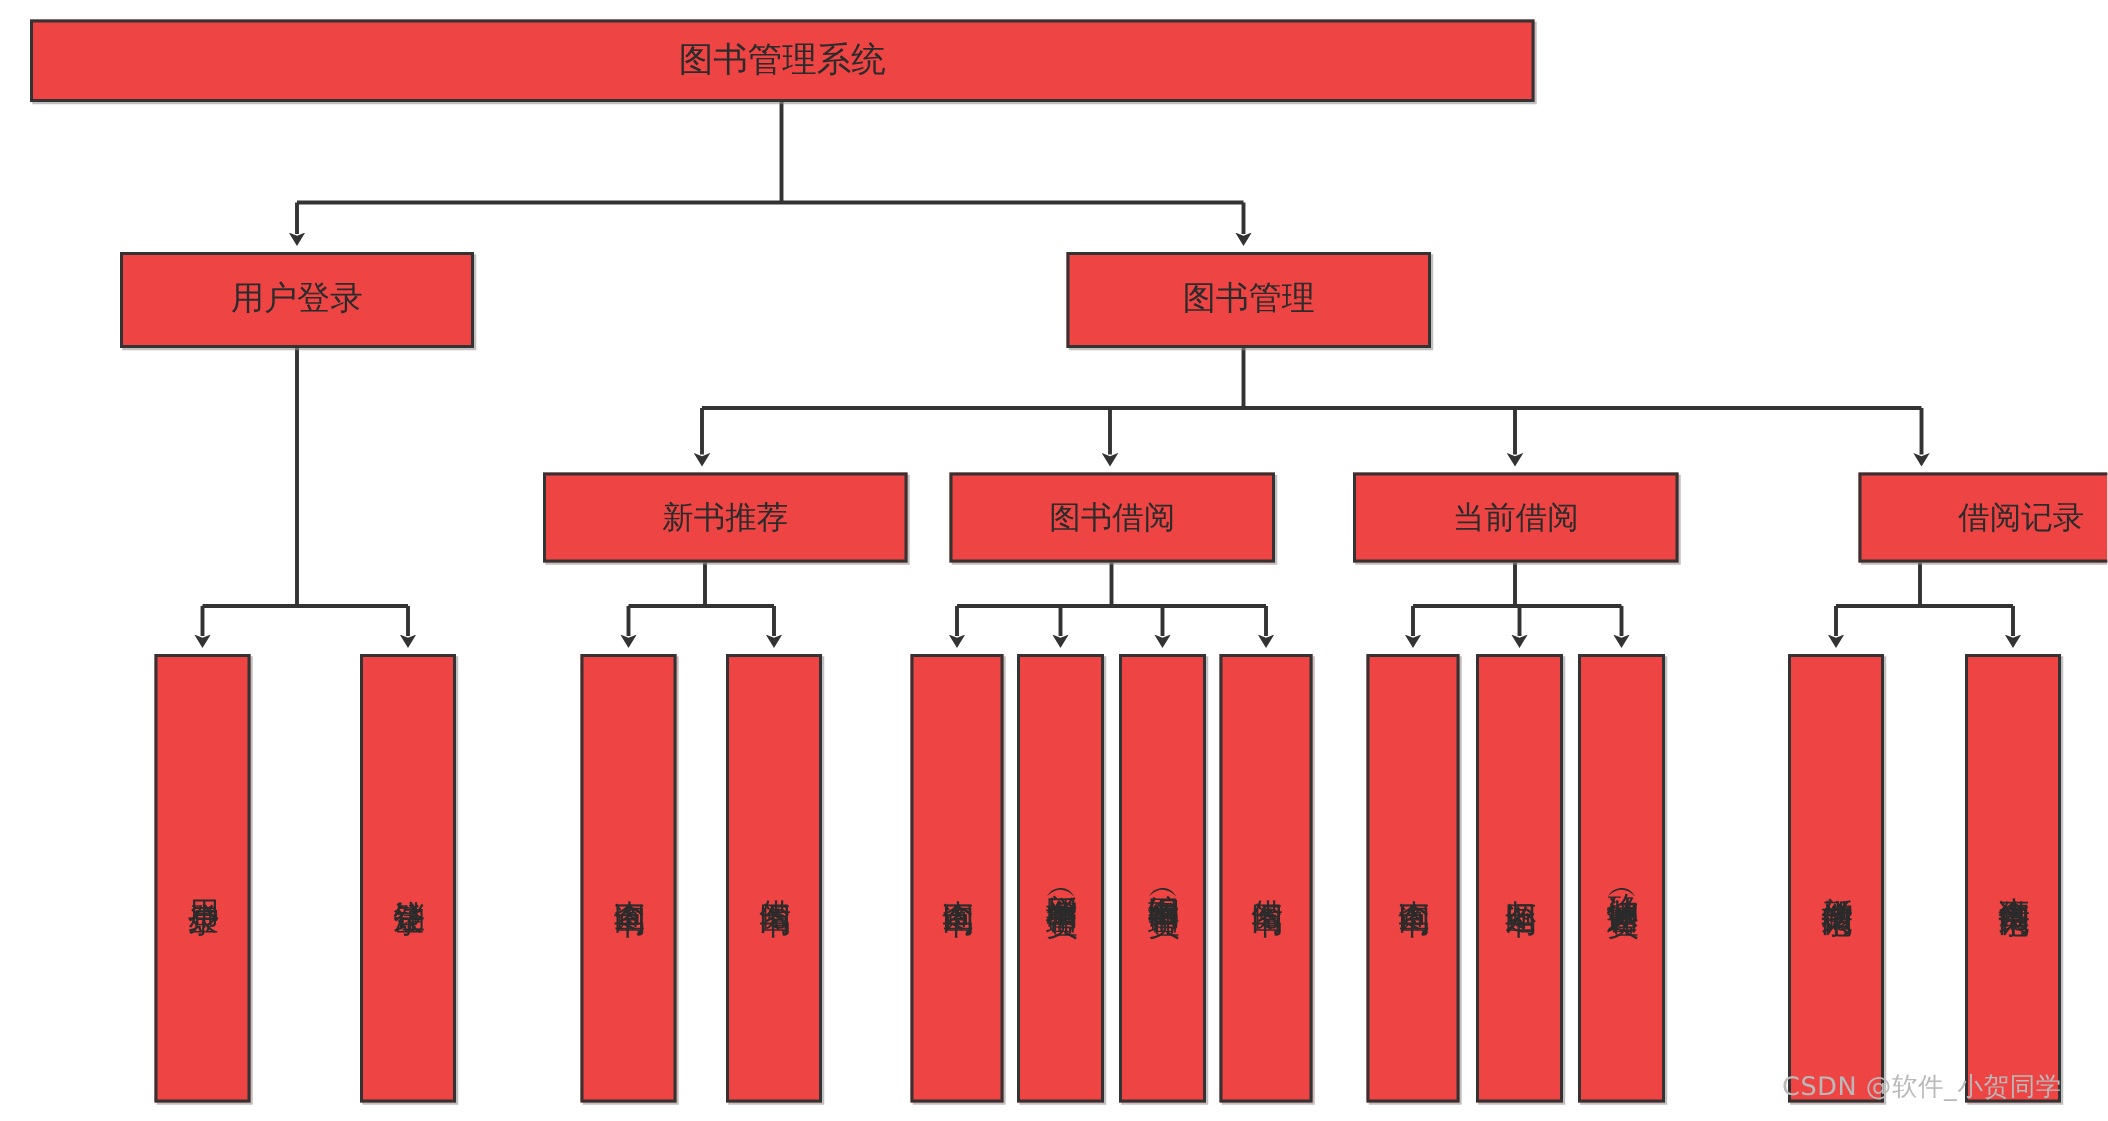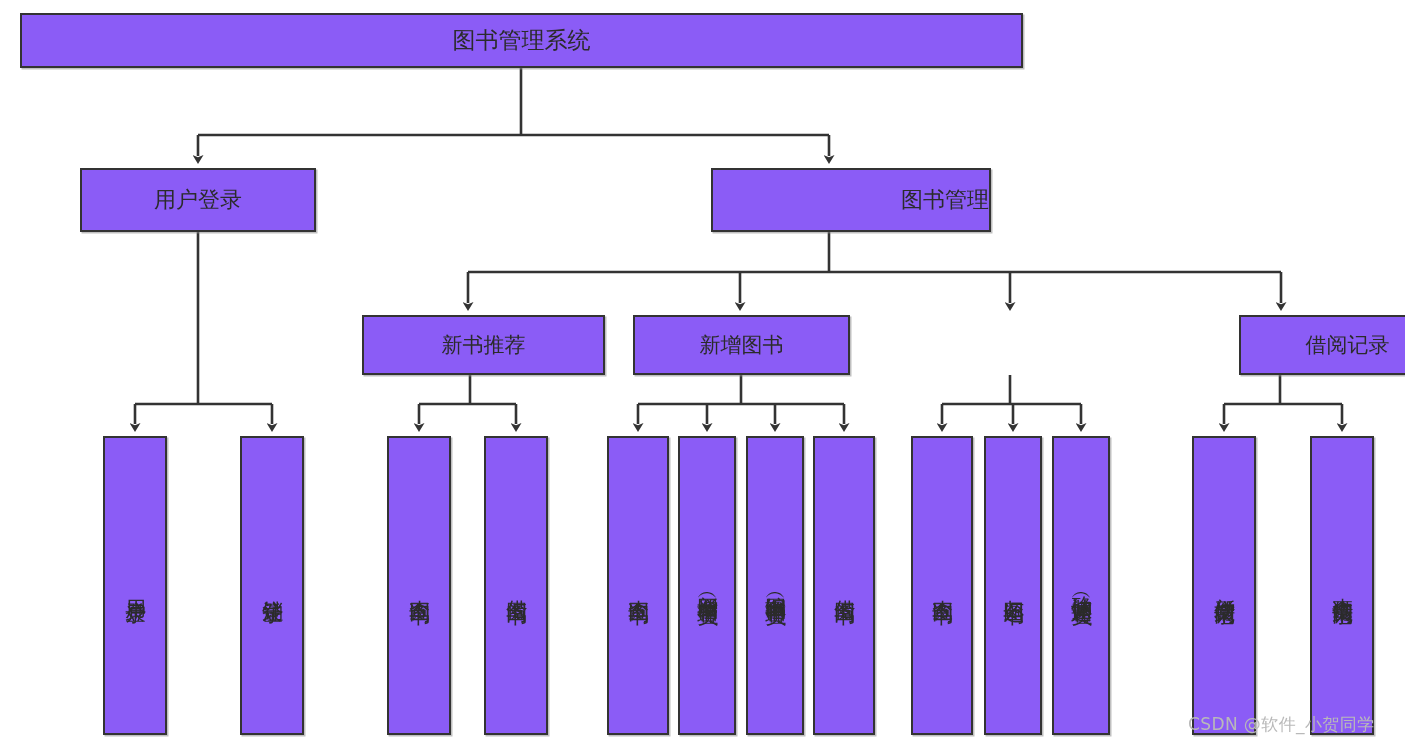--- a/index.html
+++ b/index.html
@@ -29,7 +29,7 @@
   .node {
     position: absolute;
     box-sizing: border-box;
-    background: #8b5cf6;
+    background: #ef4444;
     border: 2.2px solid #333333;
     box-shadow: 1.5px 1.5px 0 rgba(140,140,140,0.55);
     display: flex;

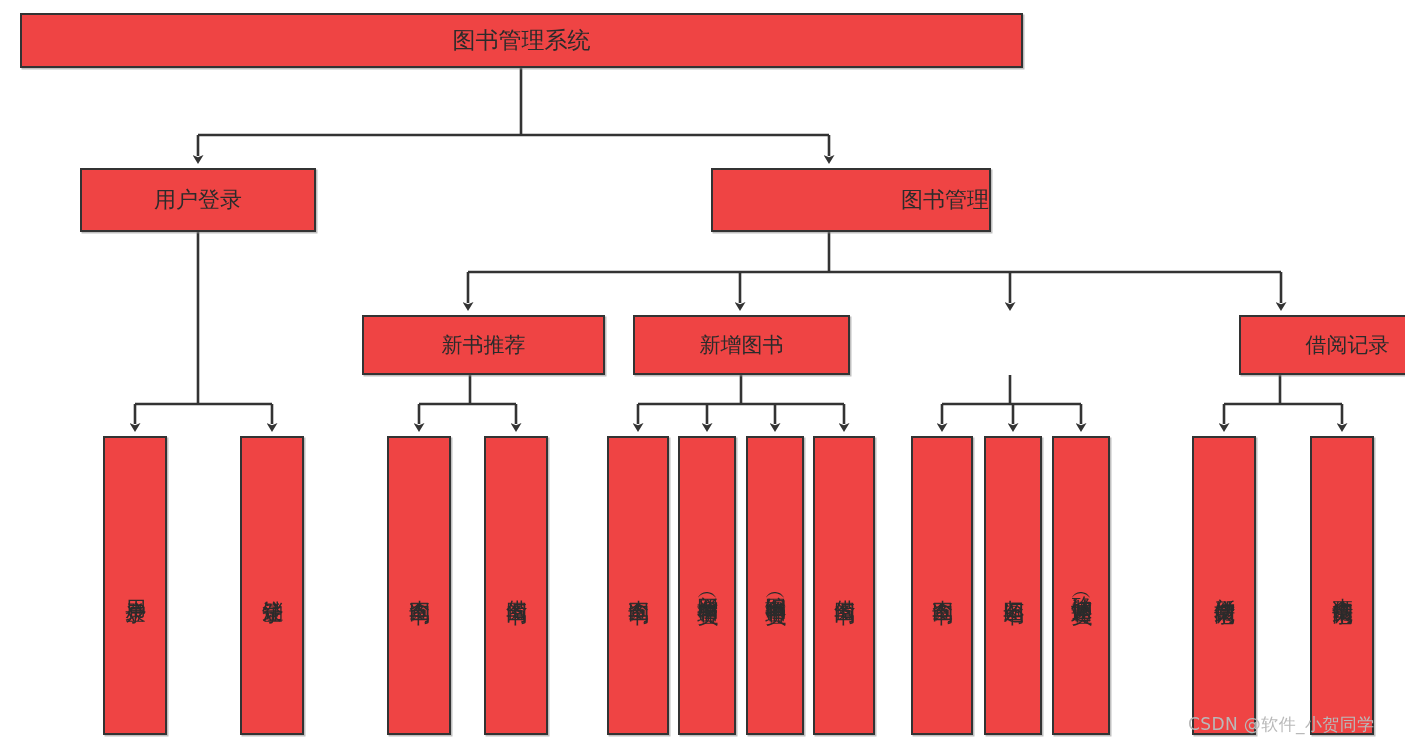--- a/index.html
+++ b/index.html
@@ -140,7 +140,7 @@
   <div class="node lvl2" style="left: 80px; top: 168px; width: 236px; height: 64px;">
     <span class="label">用户登录</span>
   </div>
-  <div class="node lvl2" style="left: 711px; top: 168px; width: 280px; height: 64px; justify-content: flex-end;">
+  <div class="node lvl2" style="left: 711px; top: 168px; width: 243px; height: 64px;">
     <span class="label">图书管理</span>
   </div>
 

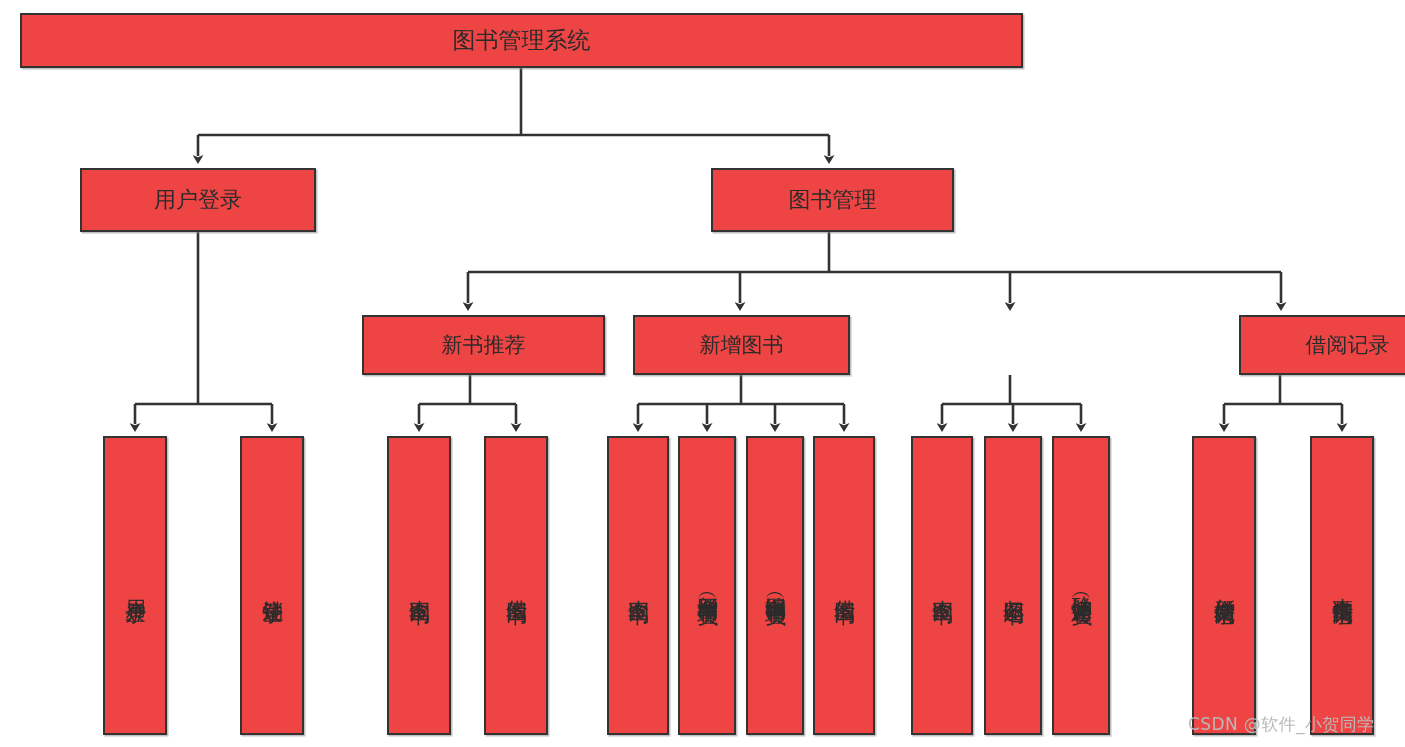--- a/index.html
+++ b/index.html
@@ -148,7 +148,7 @@
     <span class="label">新书推荐</span>
   </div>
   <div class="node lvl3" style="left: 633px; top: 315px; width: 217px; height: 60px;">
-    <span class="label">新增图书</span>
+    <span class="label">图书借阅</span>
   </div>
   <div class="node lvl3" style="left: 1239px; top: 315px; width: 217px; height: 60px;">
     <span class="label">借阅记录</span>

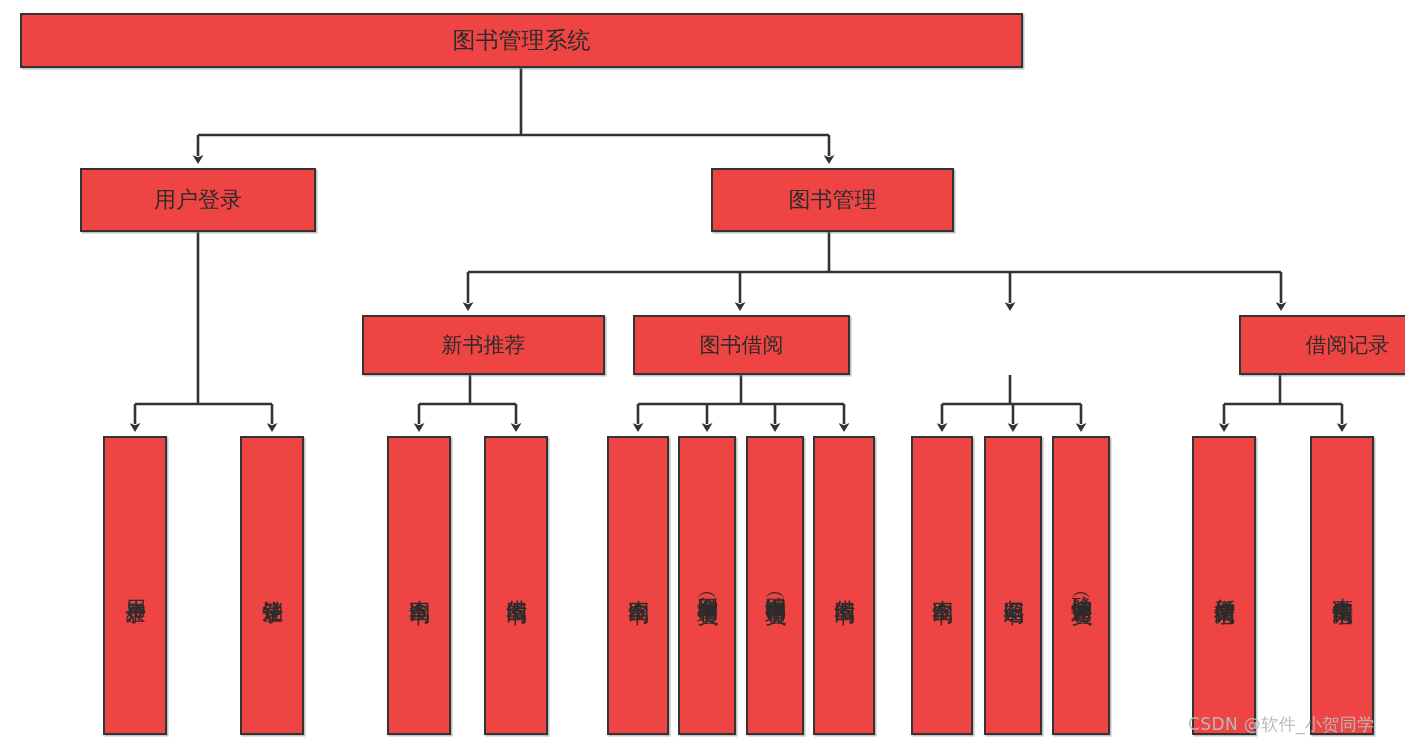--- a/index.html
+++ b/index.html
@@ -150,6 +150,9 @@
   <div class="node lvl3" style="left: 633px; top: 315px; width: 217px; height: 60px;">
     <span class="label">图书借阅</span>
   </div>
+  <div class="node lvl3" style="left: 902px; top: 315px; width: 217px; height: 60px;">
+    <span class="label">当前借阅</span>
+  </div>
   <div class="node lvl3" style="left: 1239px; top: 315px; width: 217px; height: 60px;">
     <span class="label">借阅记录</span>
   </div>

